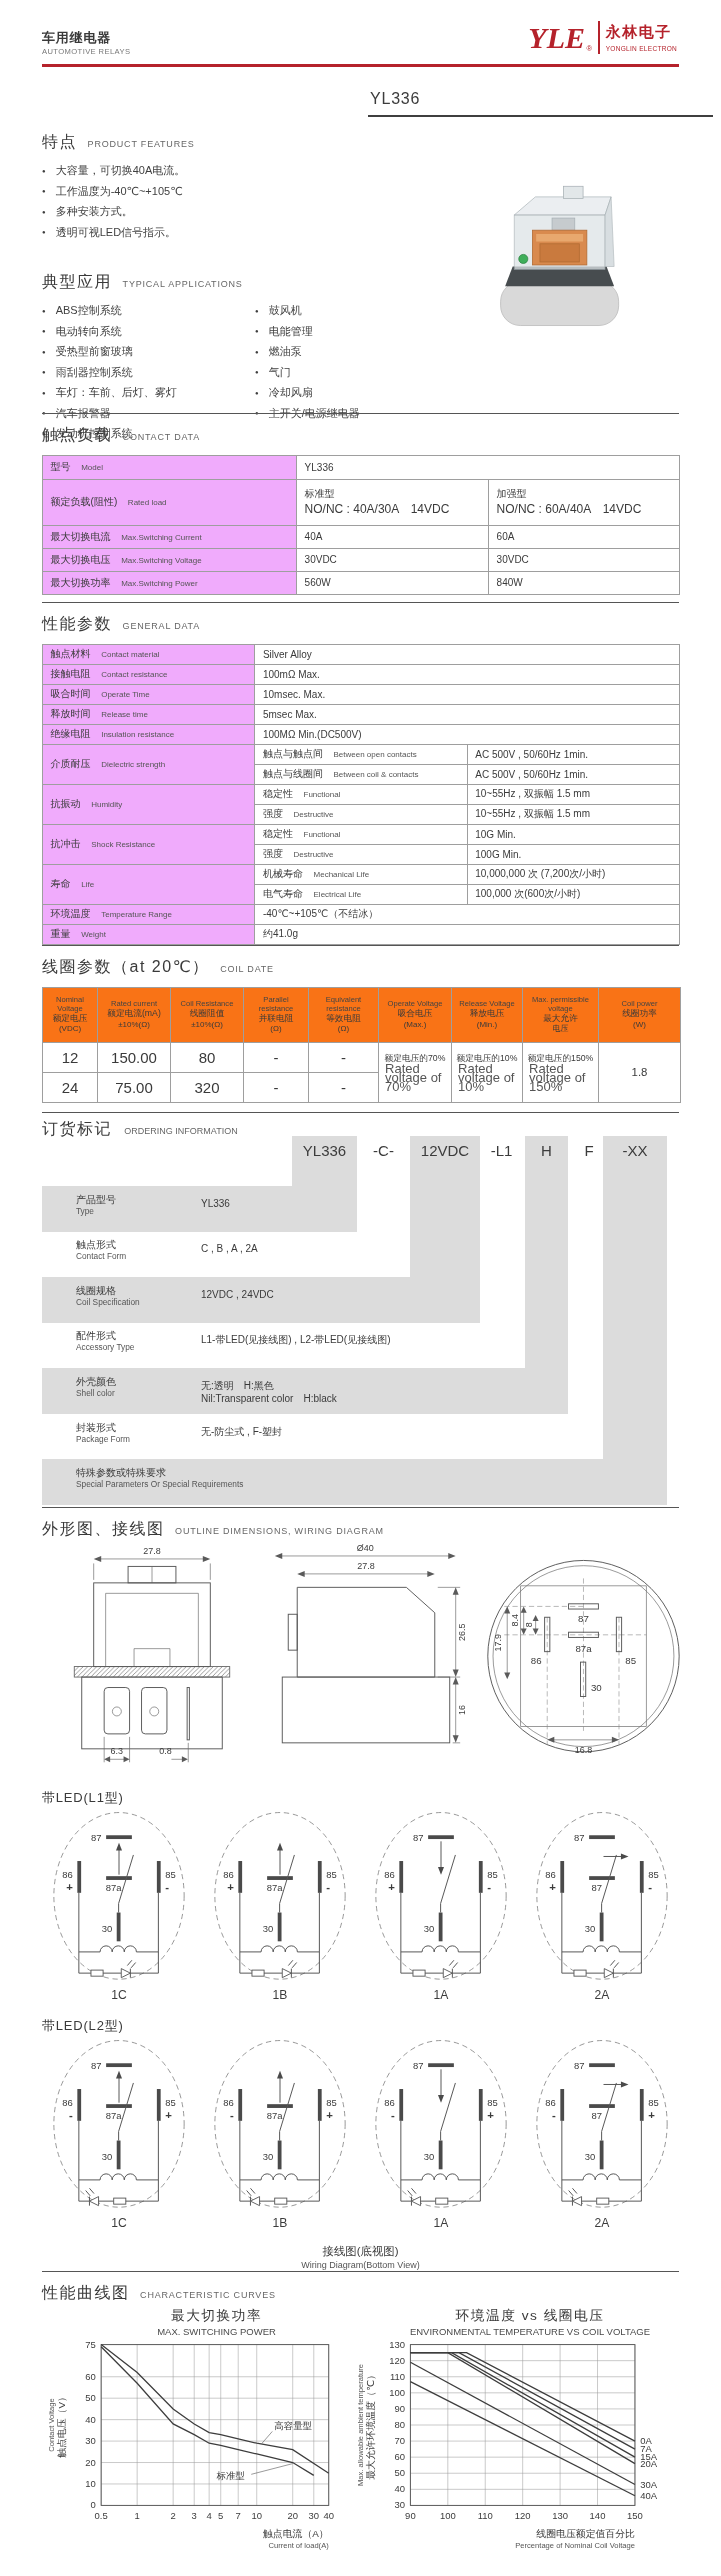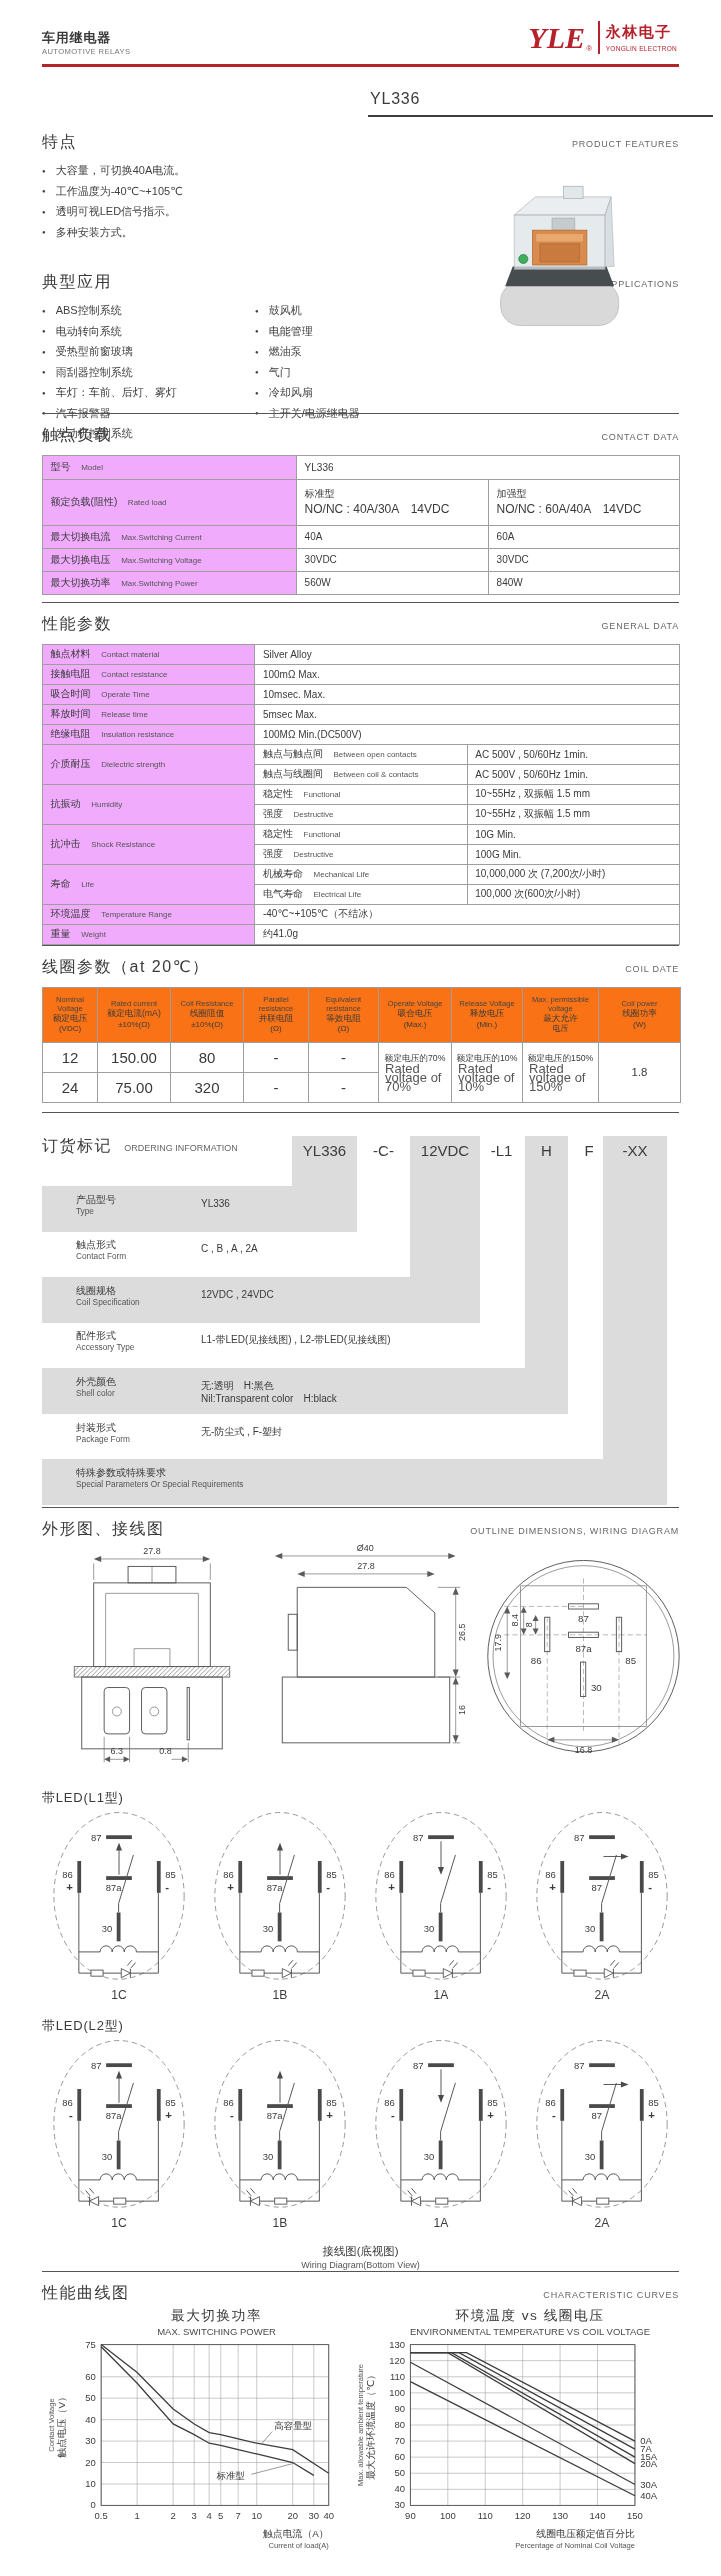--- a/index.html
+++ b/index.html
@@ -24,7 +24,7 @@
   
   .sect{position:relative;}
   .rule-top{border-top:1.5px solid #555;}
-  .shead{padding-top:10.6px;display:flex;align-items:baseline;justify-content:space-between;}
+  .shead{padding-top:10.6px;display:flex;align-items:baseline;}
   .shead .zh{font-size:16px;color:#3a3a3a;letter-spacing:1.5px;font-weight:500;}
   .shead .en{font-size:9px;color:#666;margin-left:10.6px;letter-spacing:0.8px;}
   

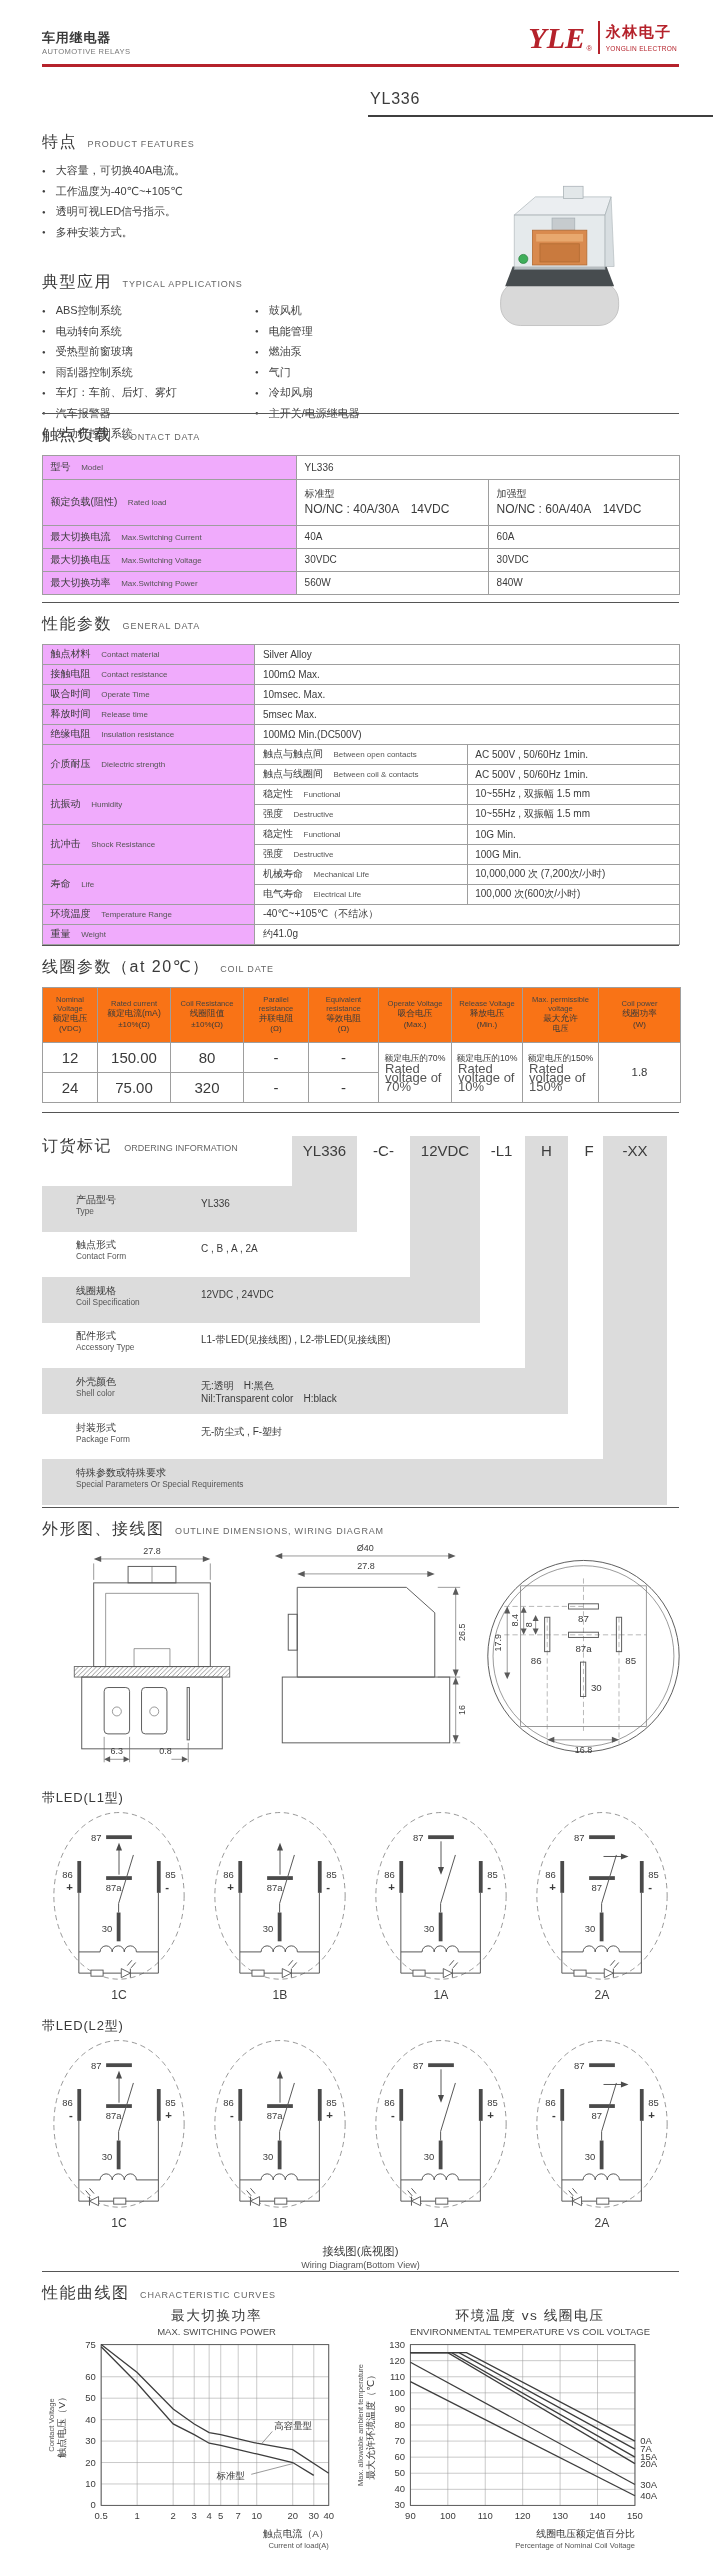--- a/index.html
+++ b/index.html
@@ -135,8 +135,8 @@
     <ul class="blist">
       <li>大容量，可切换40A电流。</li>
       <li>工作温度为-40℃~+105℃</li>
+      <li>多种安装方式。</li>
       <li>透明可视LED信号指示。</li>
-      <li>多种安装方式。</li>
     </ul>
 
     <svg class="photo" viewBox="0 0 185 215">

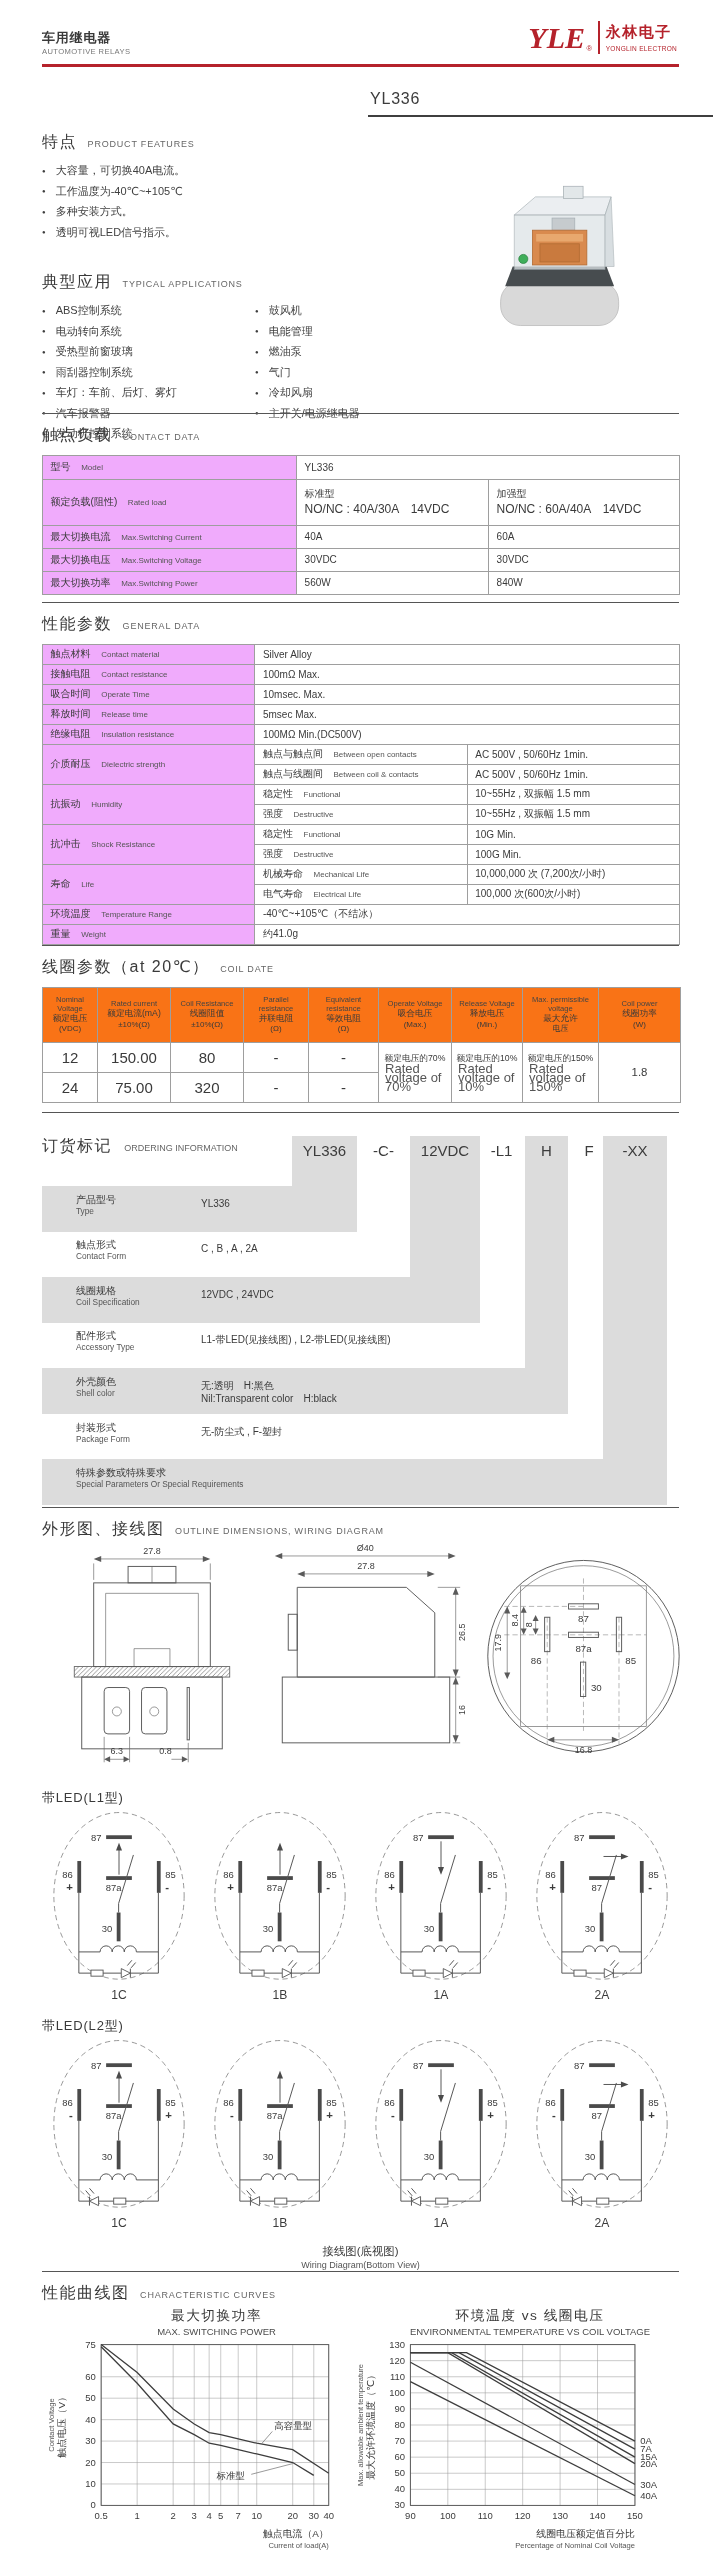--- a/index.html
+++ b/index.html
@@ -54,7 +54,7 @@
   .c-sm-en{font-size:13px;color:#555;display:block;line-height:9px;text-align:left;padding-left:4.6px;}
   
   .ord{position:relative;height:394px;}
-  .ord-title{position:absolute;left:0;top:23px;}
+  .ord-title{position:absolute;left:0;top:6px;}
   .ord-title .zh{font-size:16px;letter-spacing:1.5px;color:#3a3a3a;}
   .ord-title .en{font-size:9px;color:#666;margin-left:9px;}
   .ord-col{position:absolute;top:23px;background:#dcdcdc;}

